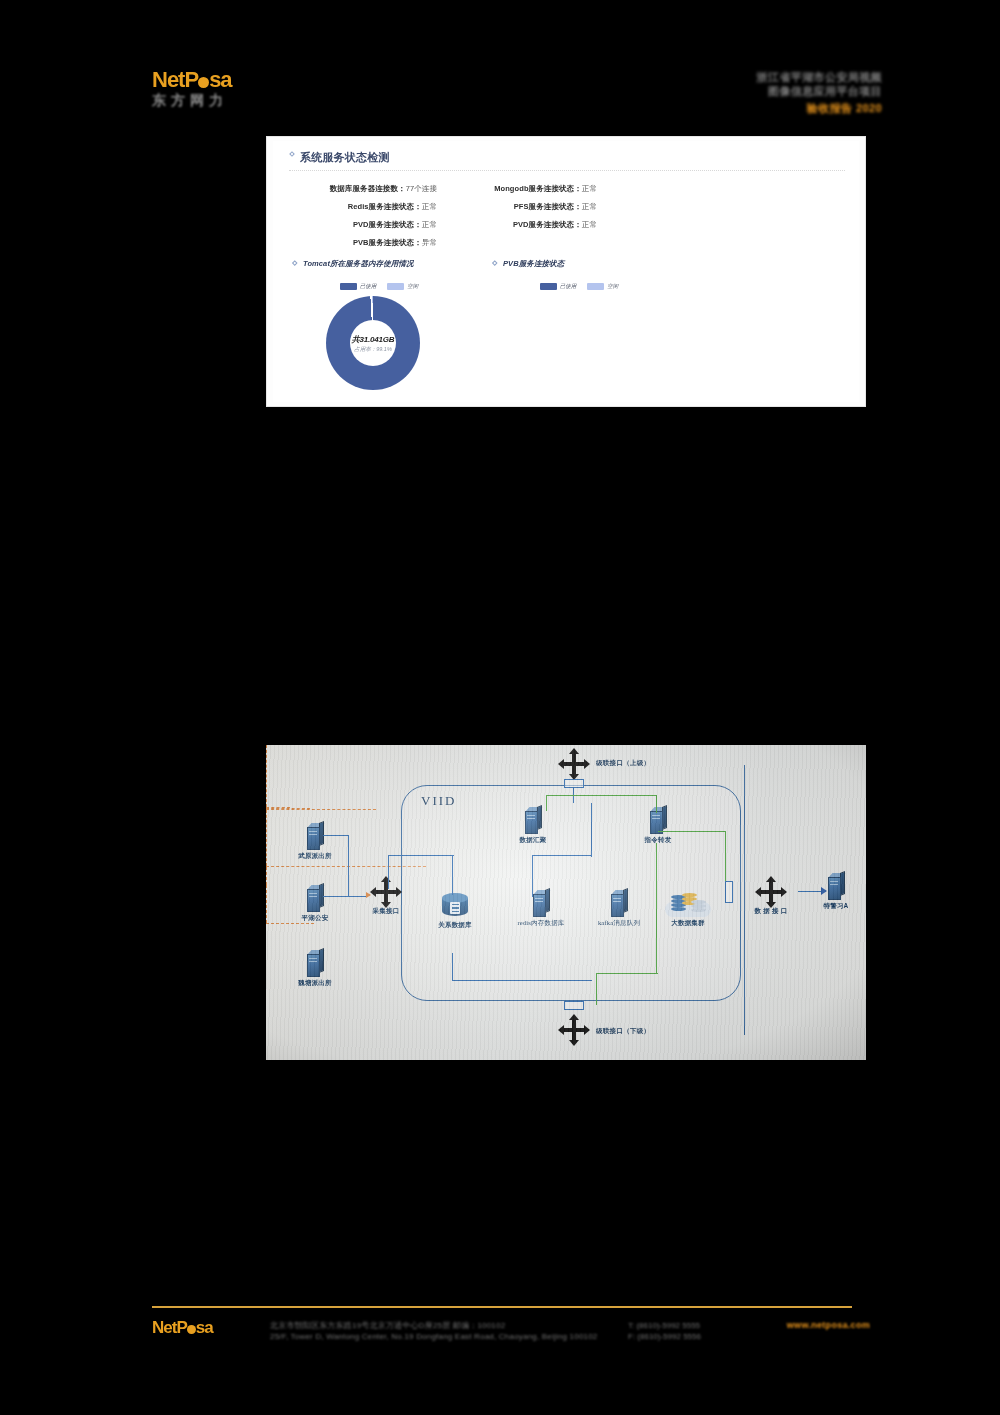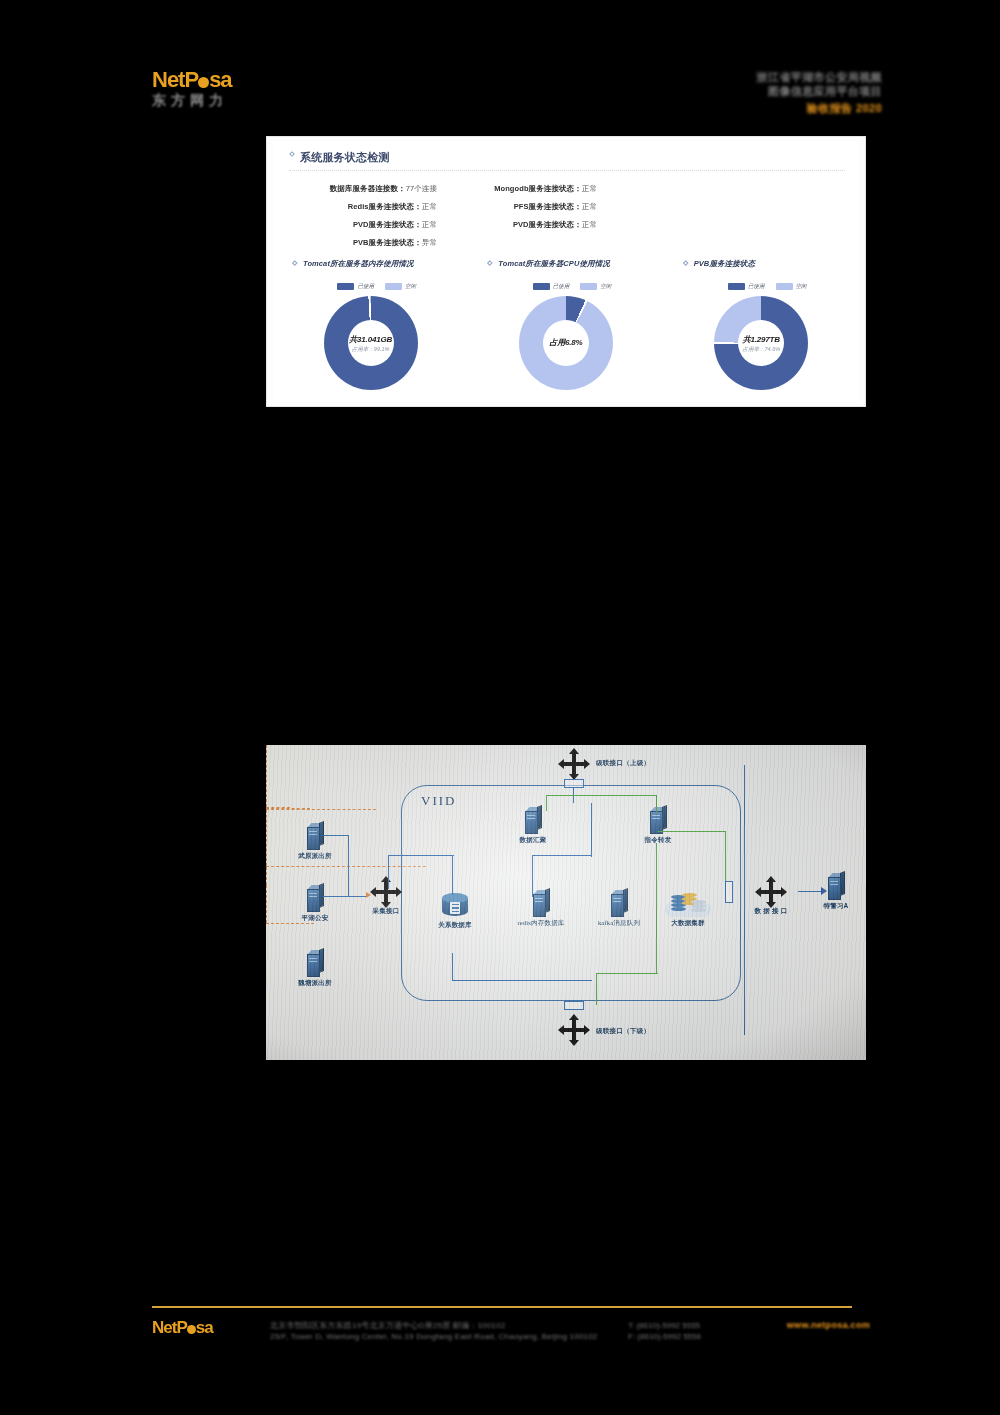--- a/index.html
+++ b/index.html
@@ -326,29 +326,6 @@
         </div>
       </div>
 
-      <div class="chart-col">
-        <div class="chart-head">
-          <span class="diamond"></span>
-          <span>Tomcat所在服务器CPU使用情况</span>
-        </div>
-        <div class="legend">
-          <div class="legend-item">
-            <span class="legend-sw" id="sw-u1" style="background: rgb(70, 96, 159);"></span>
-            <span class="legend-lb">已使用</span>
-          </div>
-          <div class="legend-item">
-            <span class="legend-sw" id="sw-f1" style="background: rgb(180, 196, 238);"></span>
-            <span class="legend-lb">空闲</span>
-          </div>
-        </div>
-        <div class="donut-wrap">
-          <div class="donut" id="donut1" style="background: conic-gradient(rgb(70, 96, 159) 0deg, rgb(70, 96, 159) 6.8%, rgb(255, 255, 255) 6.8%, rgb(255, 255, 255) 7.5%, rgb(180, 196, 238) 7.5%, rgb(180, 196, 238) 100%);"></div>
-          <div class="donut-center">
-            <div class="big">占用6.8%</div>
-            <div class="small"></div>
-          </div>
-        </div>
-      </div>
 
       <div class="chart-col">
         <div class="chart-head">

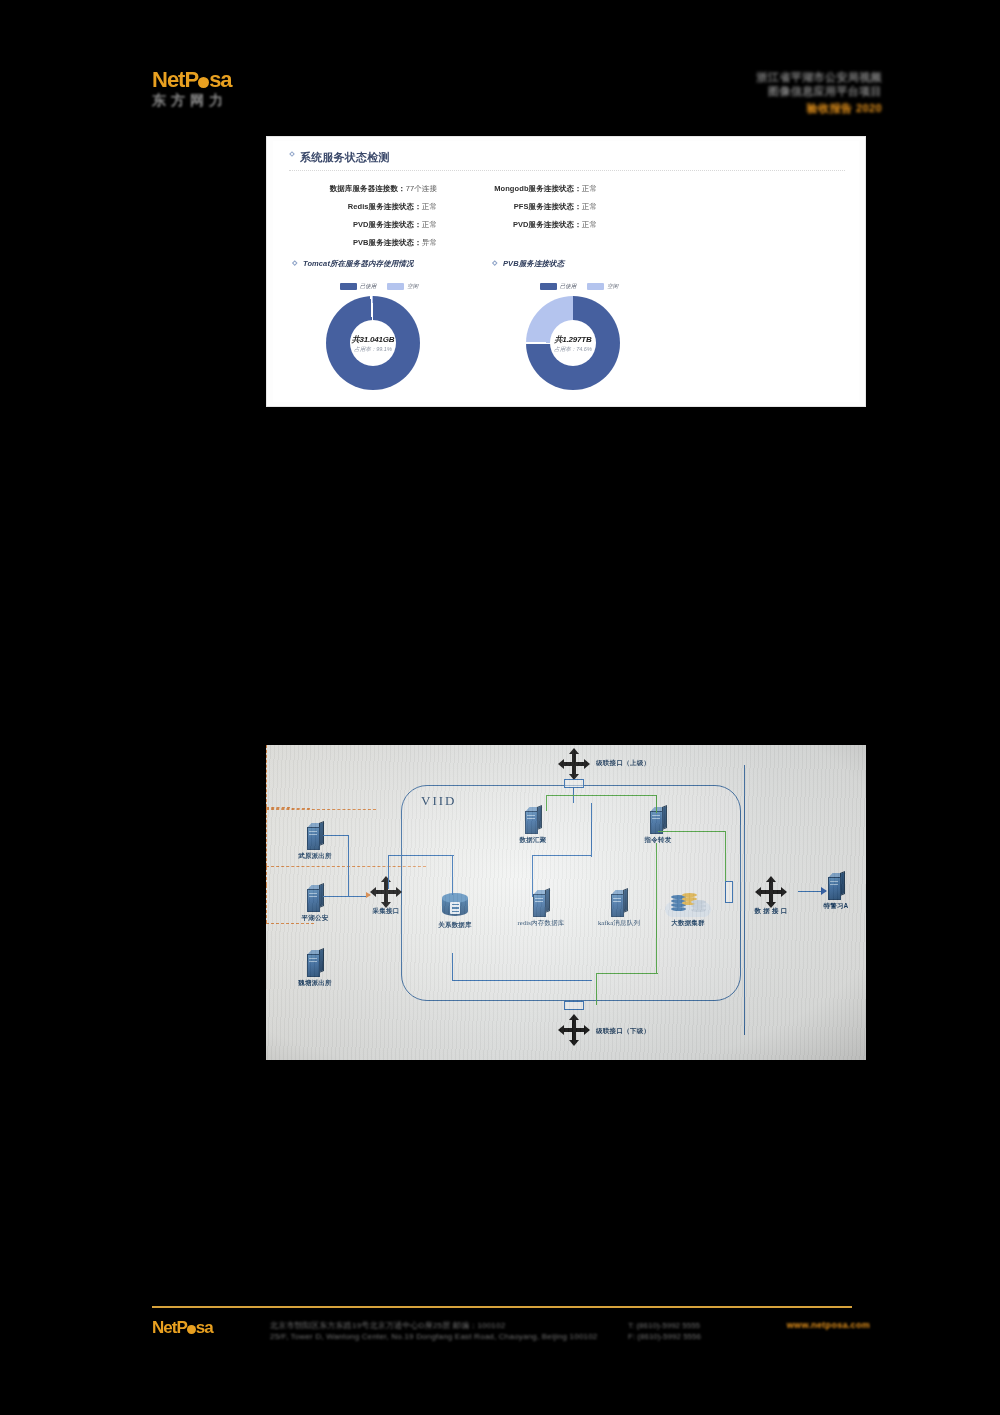--- a/index.html
+++ b/index.html
@@ -340,13 +340,6 @@
           <div class="legend-item">
             <span class="legend-sw" id="sw-f2" style="background: rgb(180, 196, 238);"></span>
             <span class="legend-lb">空闲</span>
-          </div>
-        </div>
-        <div class="donut-wrap">
-          <div class="donut" id="donut2" style="background: conic-gradient(rgb(70, 96, 159) 0deg, rgb(70, 96, 159) 74.6%, rgb(255, 255, 255) 74.6%, rgb(255, 255, 255) 75.3%, rgb(180, 196, 238) 75.3%, rgb(180, 196, 238) 100%);"></div>
-          <div class="donut-center">
-            <div class="big">共1.297TB</div>
-            <div class="small">占用率：74.6%</div>
           </div>
         </div>
       </div>

